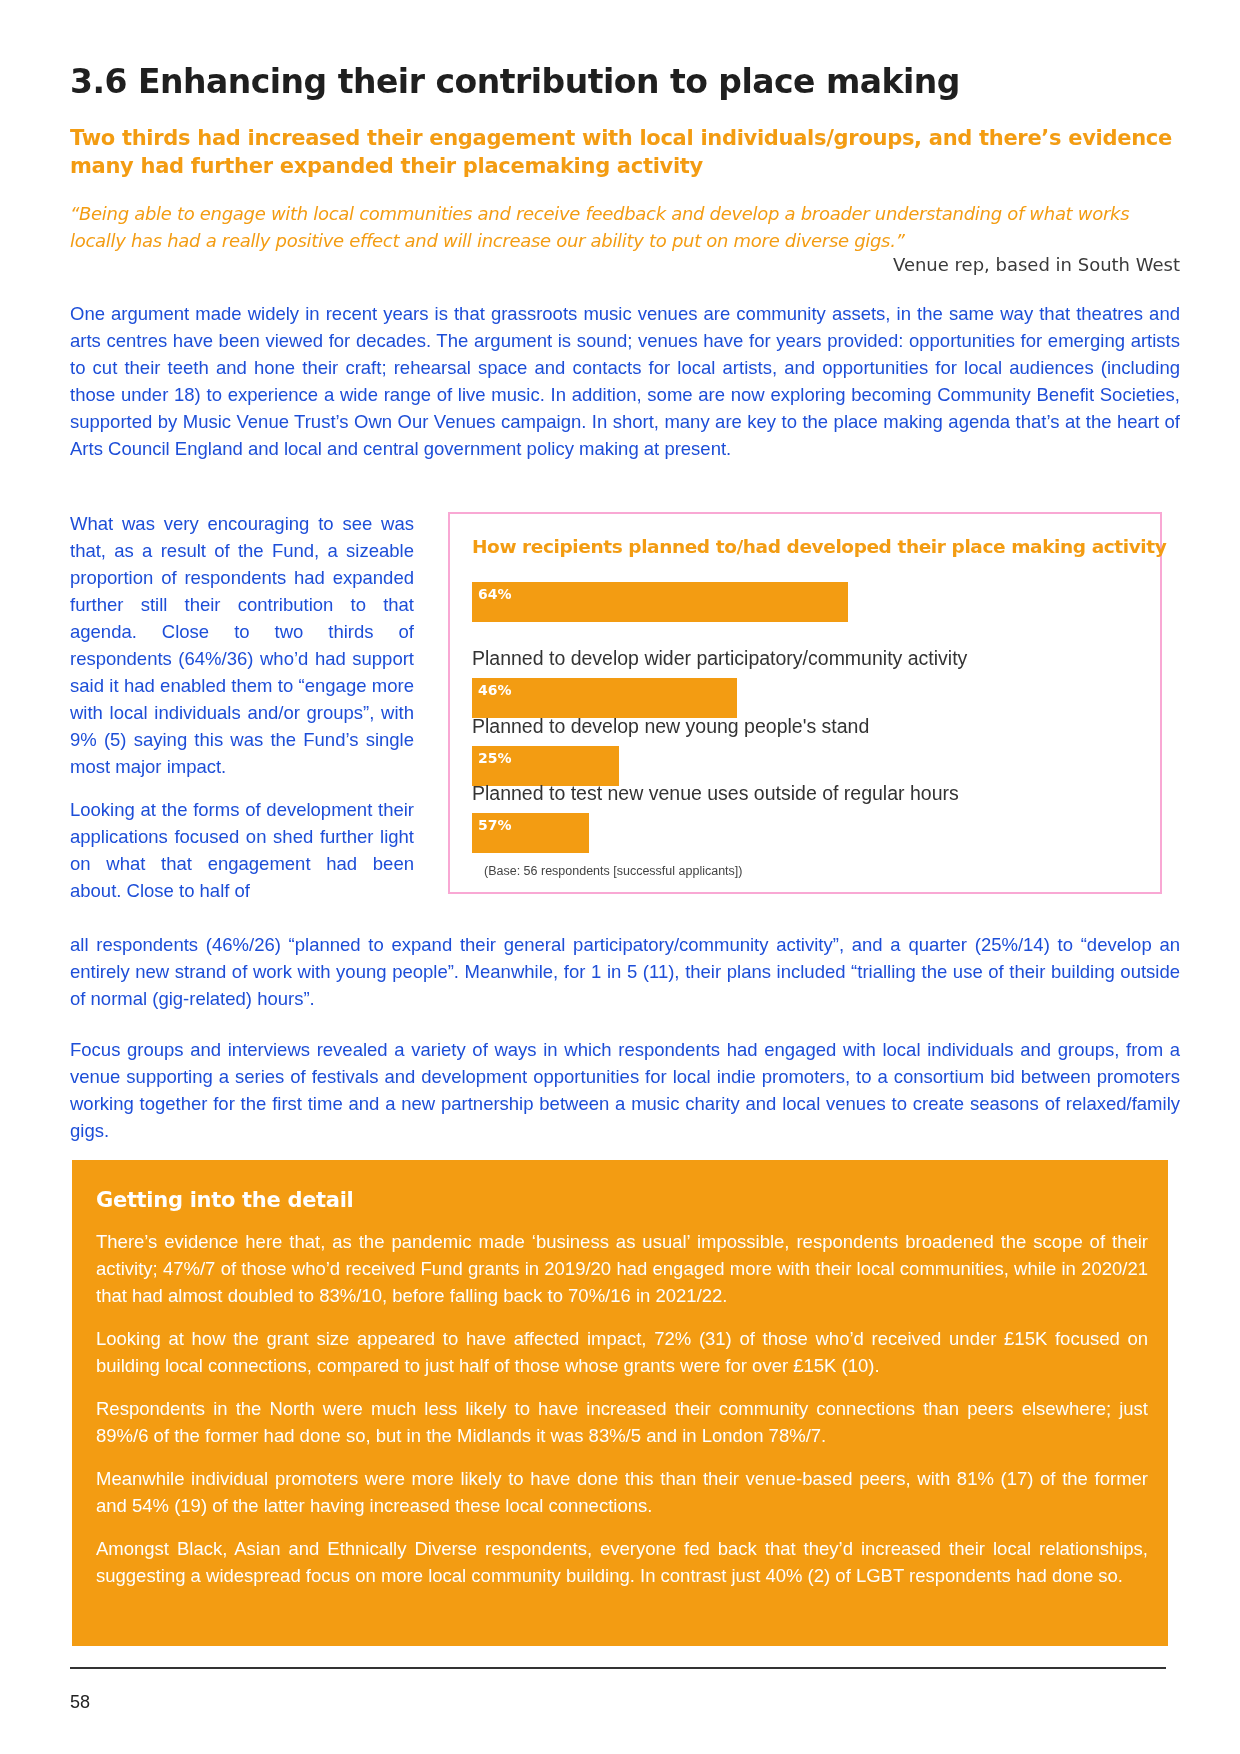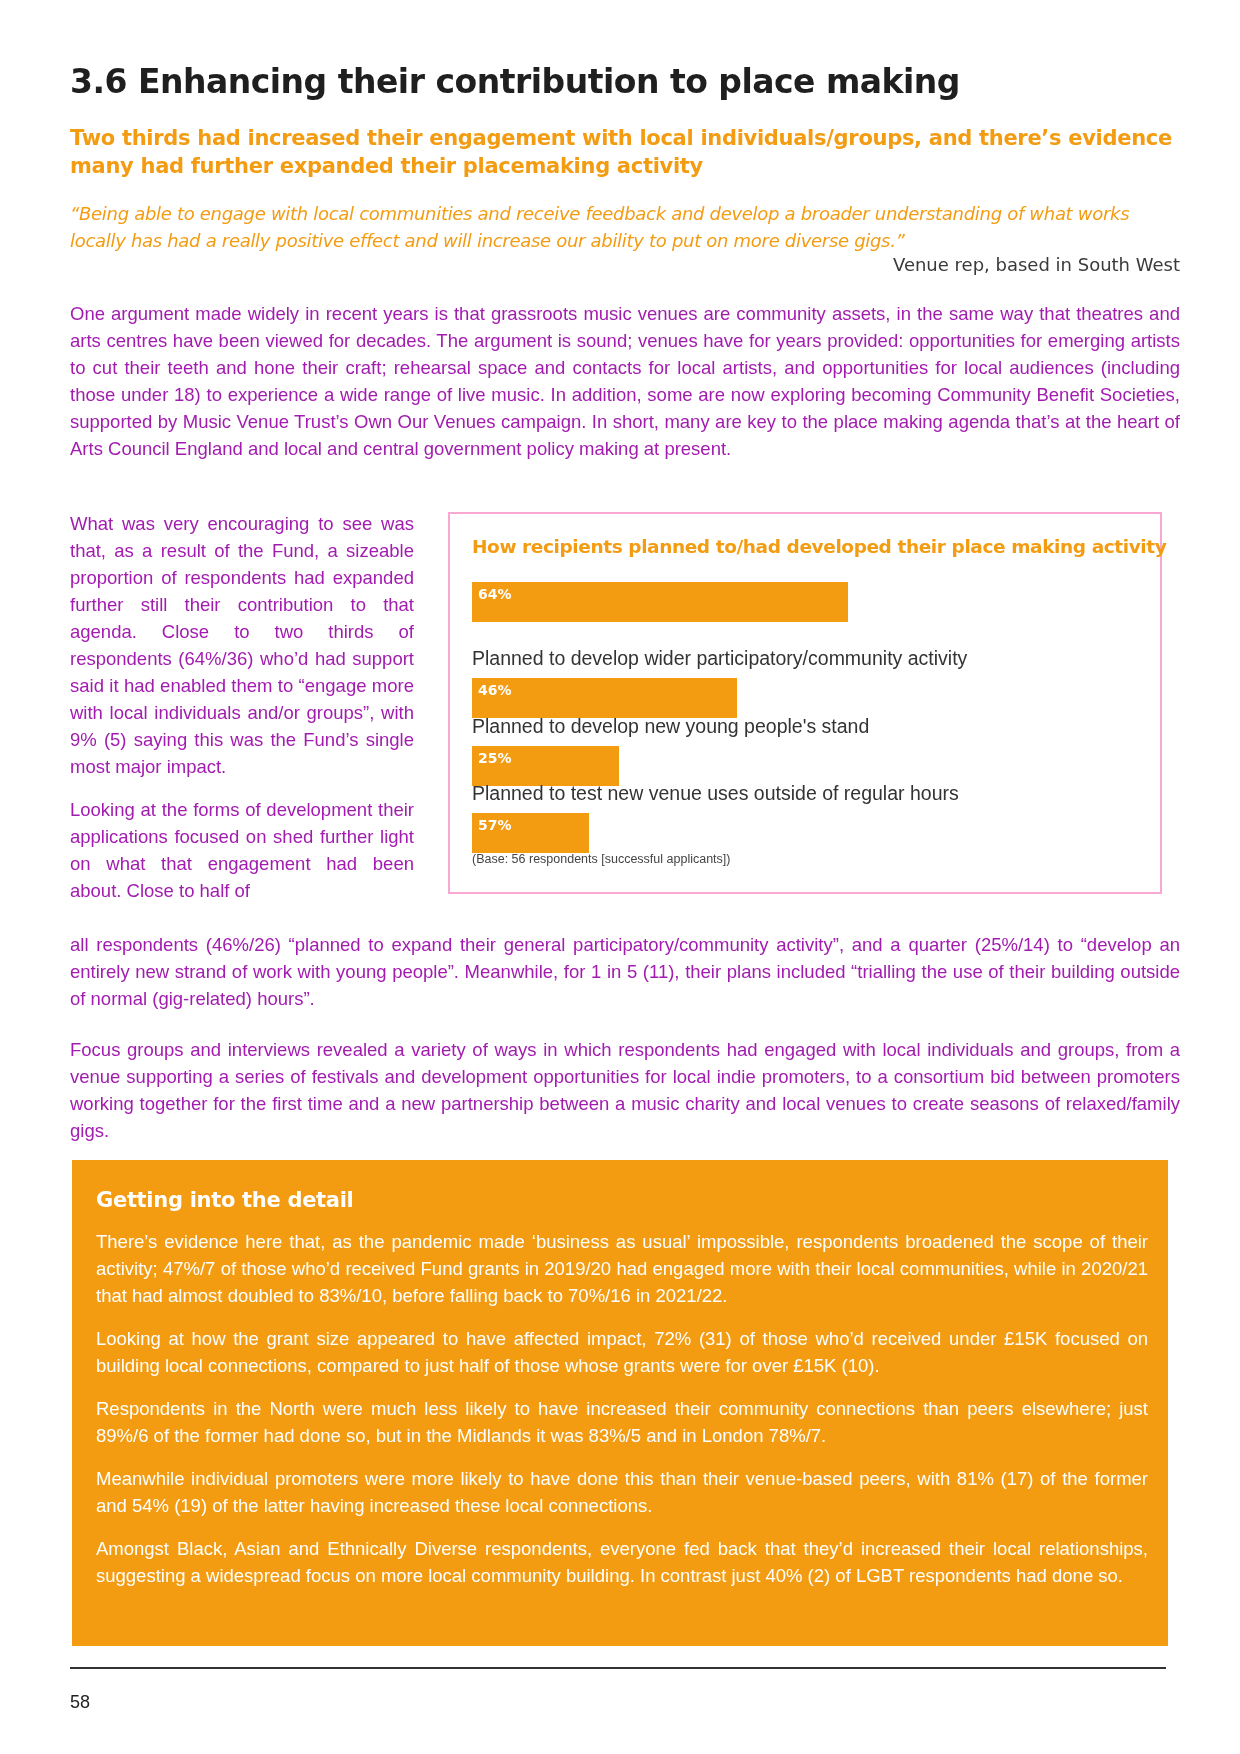--- a/index.html
+++ b/index.html
@@ -8,7 +8,7 @@
   .subheading { position: absolute; left: 70px; top: 124px; width: 1110px; font-family: "DejaVu Sans", sans-serif; font-weight: bold; font-size: 21px; line-height: 28px; color: #f39c12; letter-spacing: -0.3px; margin: 0; }
   .quote { position: absolute; left: 70px; top: 200px; width: 1110px; font-family: "DejaVu Sans", sans-serif; font-style: italic; font-size: 18px; line-height: 27px; color: #f39c12; letter-spacing: -0.3px; margin: 0; }
   .attribution { position: absolute; right: 60px; top: 254px; font-family: "DejaVu Sans", sans-serif; font-size: 18px; color: #3a3a3a; margin: 0; }
-  .para { font-size: 18.5px; line-height: 27px; color: #a21caf; text-align: justify; margin: 0; }
+  .para { font-size: 18.5px; line-height: 27px; color: #1d4ed8; text-align: justify; margin: 0; }
   .p1 { position: absolute; left: 70px; top: 300px; width: 1110px; }
   .left-col { position: absolute; left: 70px; top: 510px; width: 344px; }
   .left-col .para + .para { margin-top: 16px; }

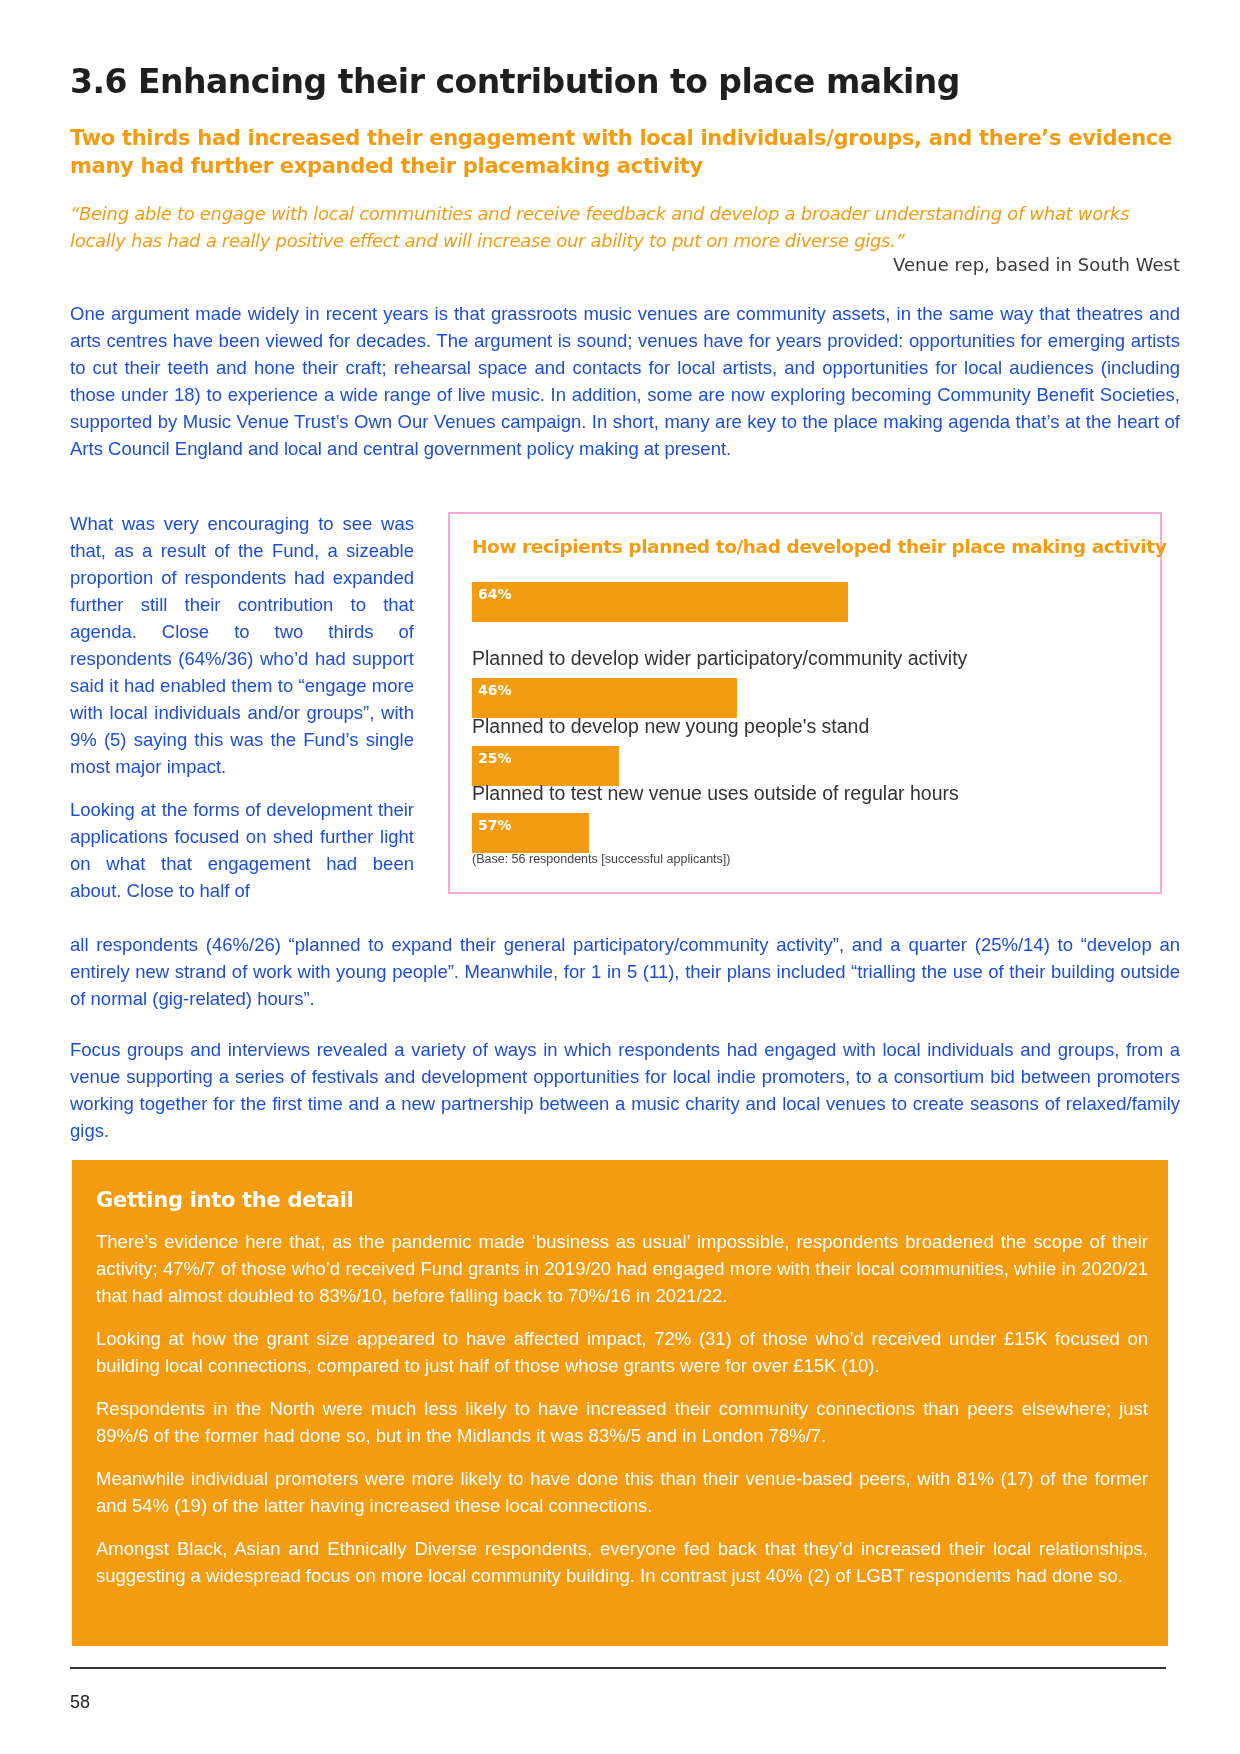--- a/index.html
+++ b/index.html
@@ -21,7 +21,7 @@
   .bar-label { font-size: 19.5px; color: #333; white-space: nowrap; margin: 0; height: 28px; line-height: 28px; }
   .bar { height: 40px; background: #f39c12; margin-top: 6px; position: relative; }
   .bar-value { position: absolute; left: 6px; top: 0; line-height: 24px; font-family: "DejaVu Sans", sans-serif; font-weight: bold; font-size: 14px; color: #ffffff; }
-  .chart-base { position: absolute; left: 22px; top: 338px; font-size: 12.5px; color: #444; margin: 0; }
+  .chart-base { position: absolute; left: 22px; top: 338px; font-size: 12.5px; color: #444; margin: 12px; }
 
   .detail-box { position: absolute; left: 72px; top: 1160px; width: 1096px; height: 486px; background: #f39c12; box-sizing: border-box; padding: 28px 20px 0 24px; }
   .detail-title { font-family: "DejaVu Sans", sans-serif; font-weight: bold; font-size: 21px; color: #ffffff; margin: 0 0 16px 0; letter-spacing: -0.3px; }

